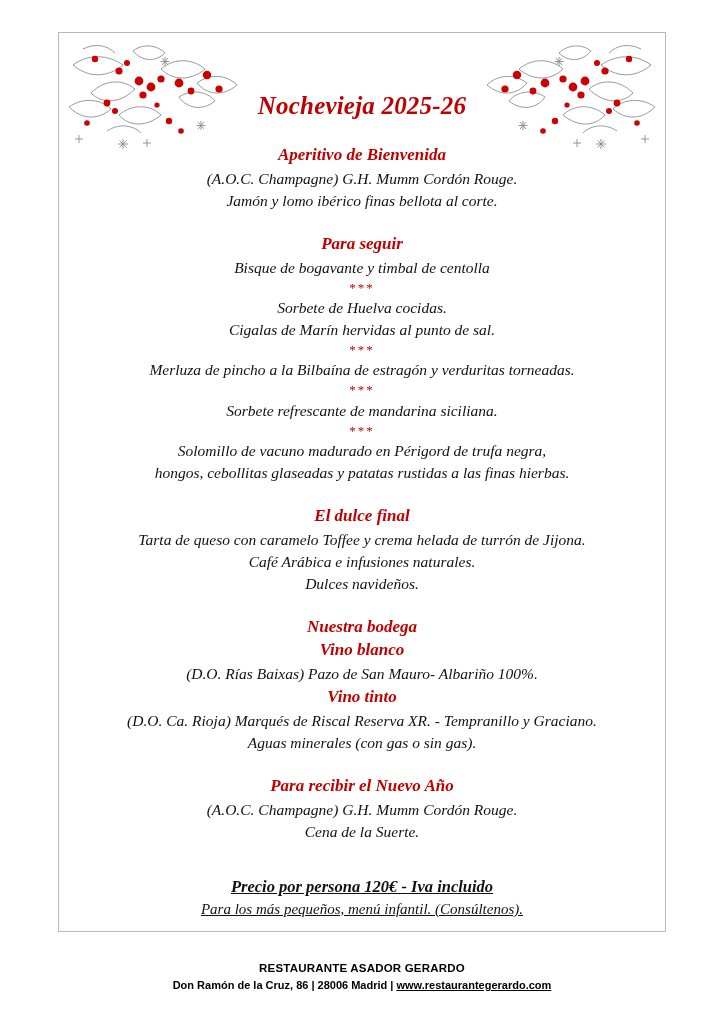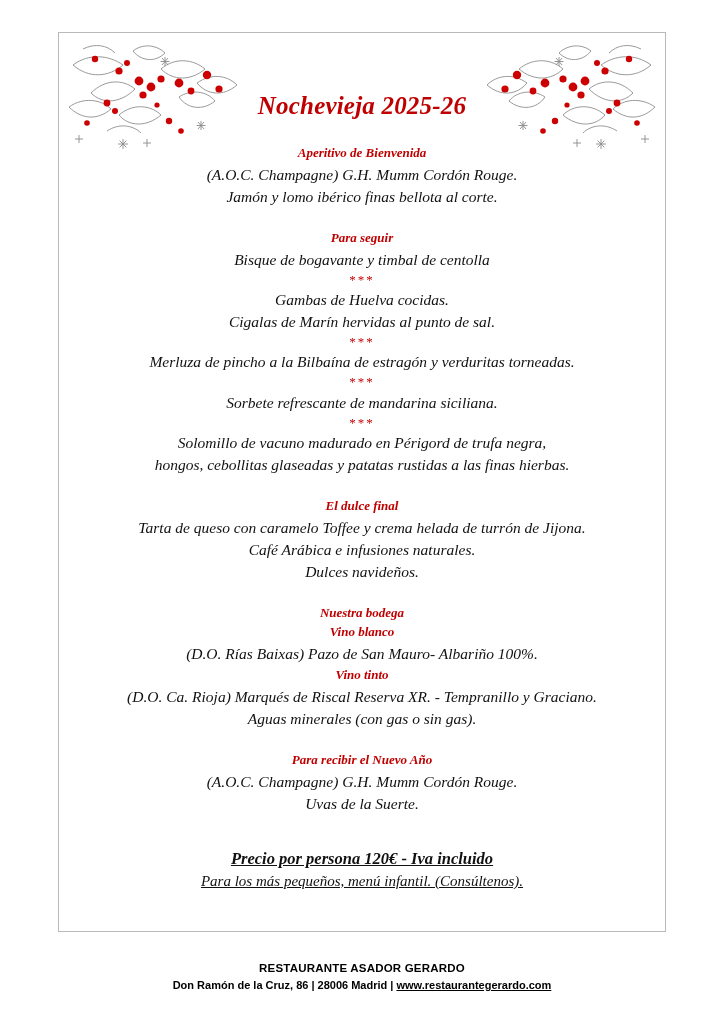--- a/index.html
+++ b/index.html
@@ -64,7 +64,7 @@
     color: #c00000;
     font-weight: bold;
     font-style: italic;
-    font-size: 13px;
+    font-size: 17px;
     margin: 0 0 3px 0;
   }
   .section-title.tight {

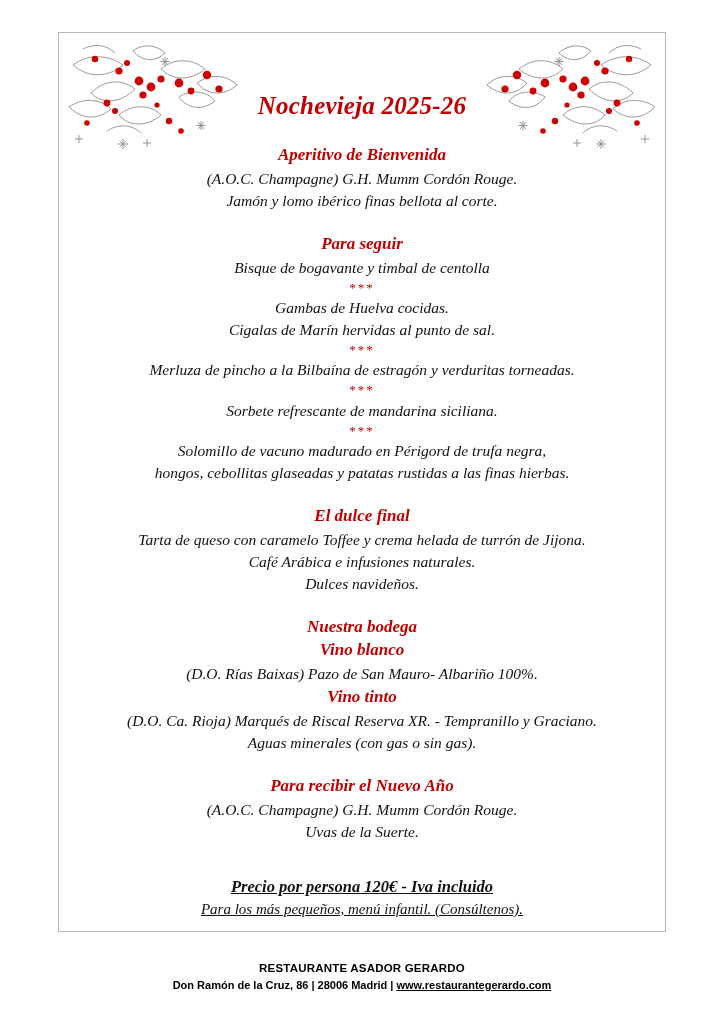--- a/index.html
+++ b/index.html
@@ -232,7 +232,7 @@
         <p class="section-title">Para seguir</p>
         <p class="line">Bisque de bogavante y timbal de centolla</p>
         <p class="sep">***</p>
-        <p class="line">Gambas de Huelva cocidas.</p>
+        <p class="line">Sorbete de Huelva cocidas.</p>
         <p class="line">Cigalas de Marín hervidas al punto de sal.</p>
         <p class="sep">***</p>
         <p class="line">Merluza de pincho a la Bilbaína de estragón y verduritas torneadas.</p>

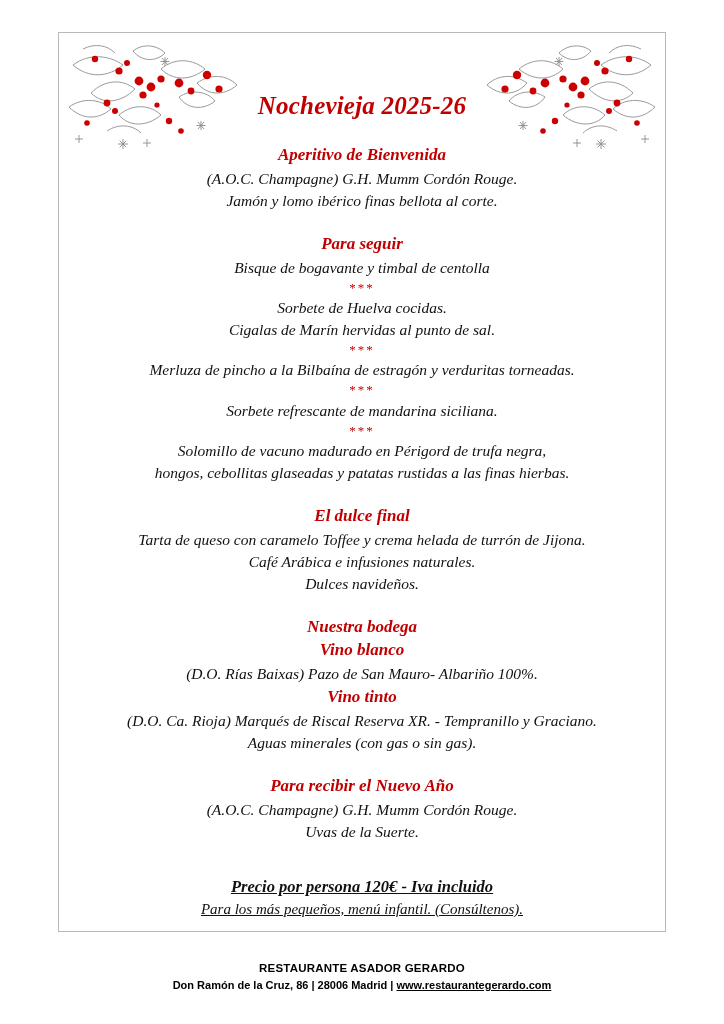--- a/index.html
+++ b/index.html
@@ -262,7 +262,7 @@
       <div class="section">
         <p class="section-title">Para recibir el Nuevo Año</p>
         <p class="line">(A.O.C. Champagne) G.H. Mumm Cordón Rouge.</p>
-        <p class="line">Uvas de la Suerte.</p>
+        <p class="line">Cena de la Suerte.</p>
       </div>
 
       <div class="price-block">

